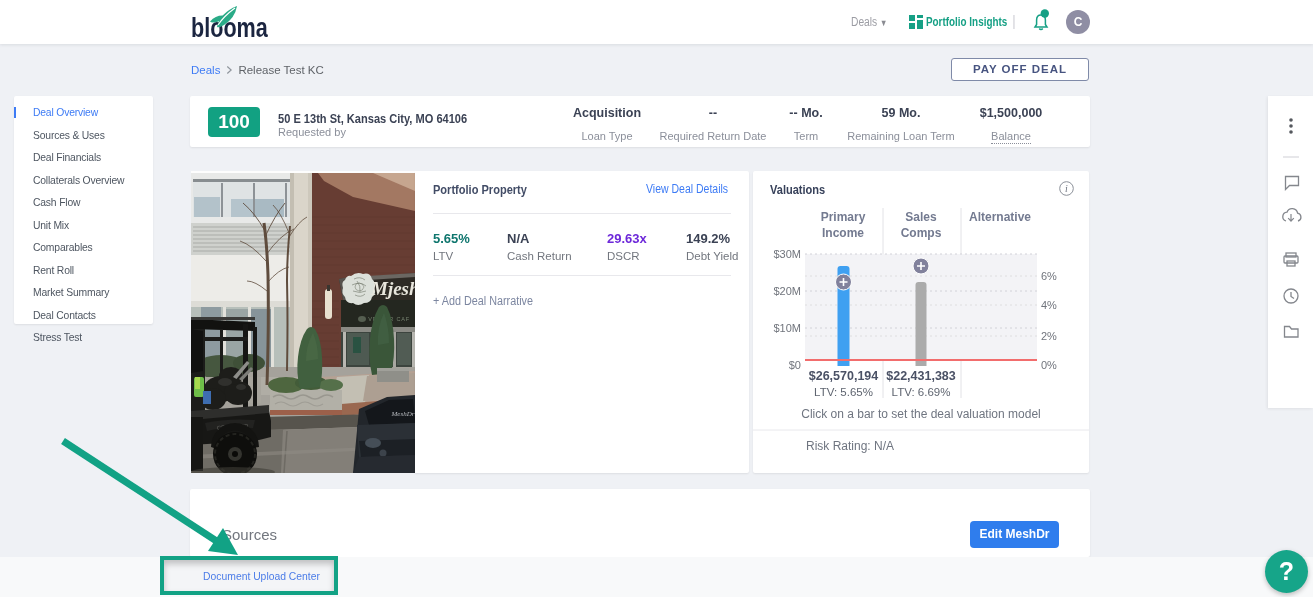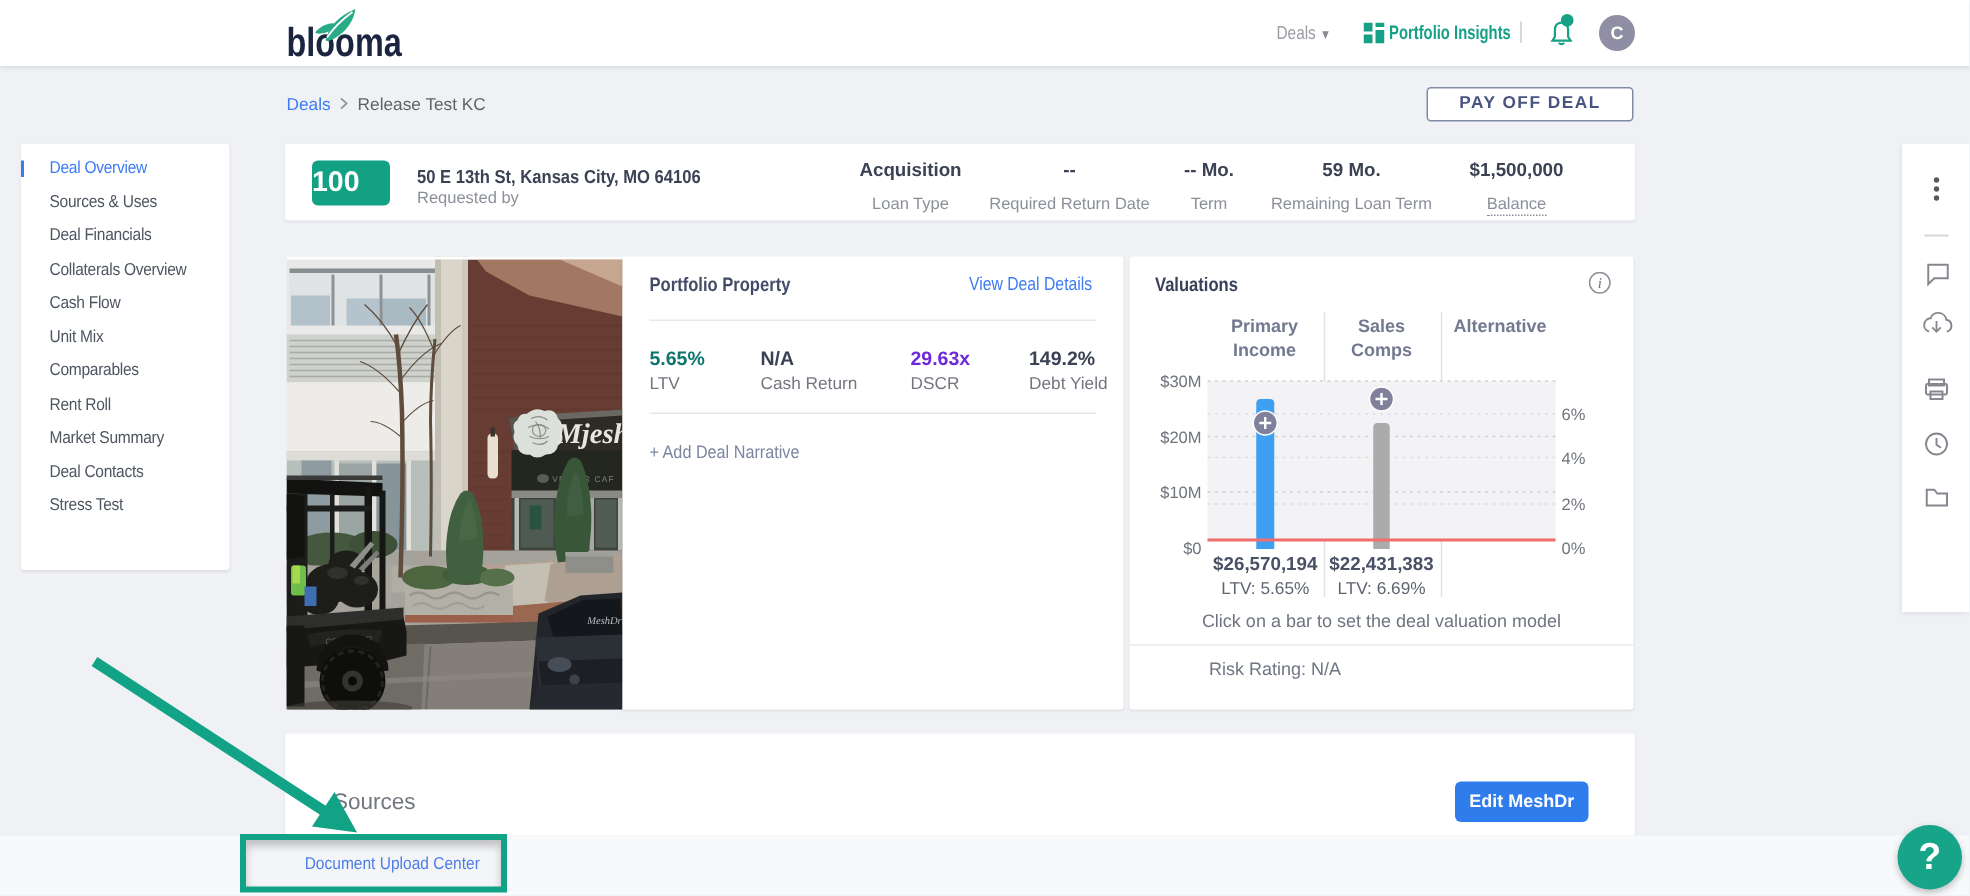--- a/index.html
+++ b/index.html
@@ -22,7 +22,7 @@
 #payoff { left:951px; top:58px; width:138px; height:23px; background:#fff; border:1px solid #7f8aa8; border-radius:3px; color:#475480; font-size:11.5px; font-weight:bold; letter-spacing:1px; text-align:center; line-height:21px; }
 
 
-#sidebar { left:14px; top:96px; width:139px; height:284px; }
+#sidebar { left:14px; top:96px; width:139px; height:228px; }
 #sidebar .it { position:absolute; left:19px; font-size:11.5px; color:#4e5661; white-space:nowrap; letter-spacing:-0.2px; transform:scaleX(0.9); transform-origin:left top; }
 #sidebar .sel { color:#3d7bf5; }
 #selbar { left:14px; top:107px; width:2px; height:11px; background:#3d7bf5; z-index:6; }

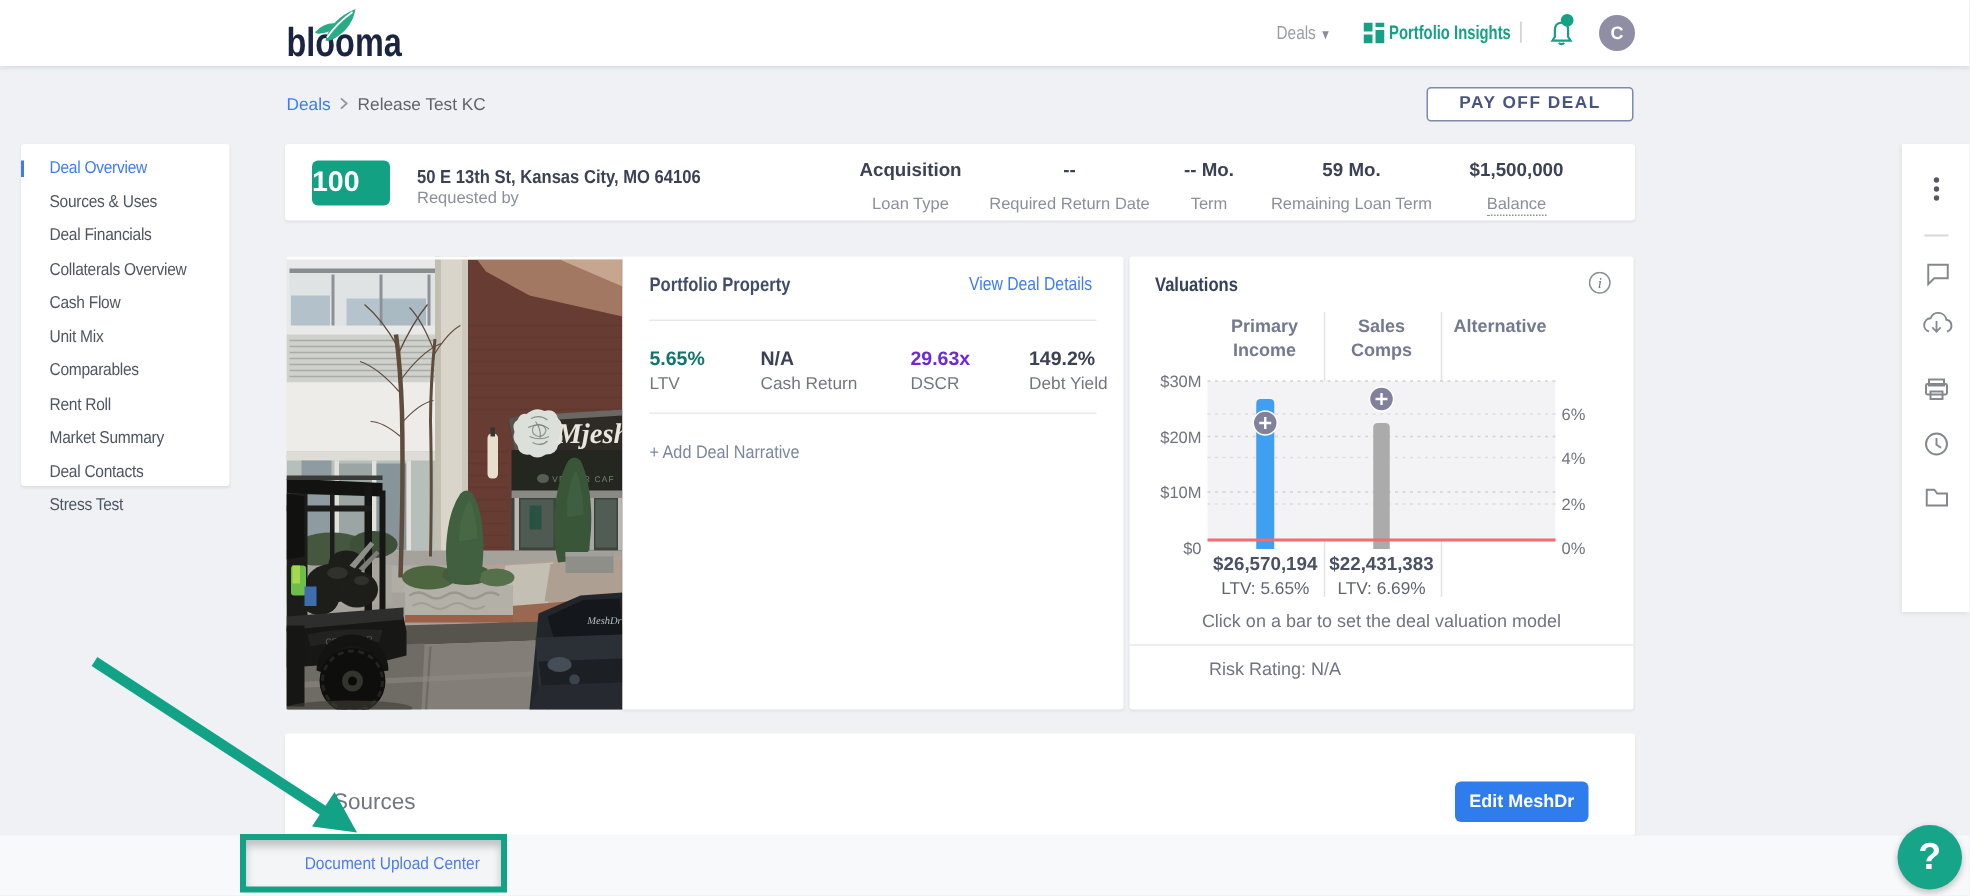--- a/index.html
+++ b/index.html
@@ -29,7 +29,7 @@
 
 
 #sumcard { left:190px; top:96px; width:900px; height:51px; }
-#badge { left:208px; top:107px; width:52px; height:30px; background:#12a182; border-radius:4px; color:#fff; font-size:19px; font-weight:bold; line-height:30px; }
+#badge { left:208px; top:107px; width:52px; height:30px; background:#12a182; border-radius:4px; color:#fff; font-size:19px; font-weight:bold; text-align:center; line-height:30px; }
 .v { font-weight:bold; font-size:12.5px; color:#3b4254; }
 .l { font-size:11px; color:#8b8f9a; }
 .mcol { position:absolute; top:106px; text-align:center; }

